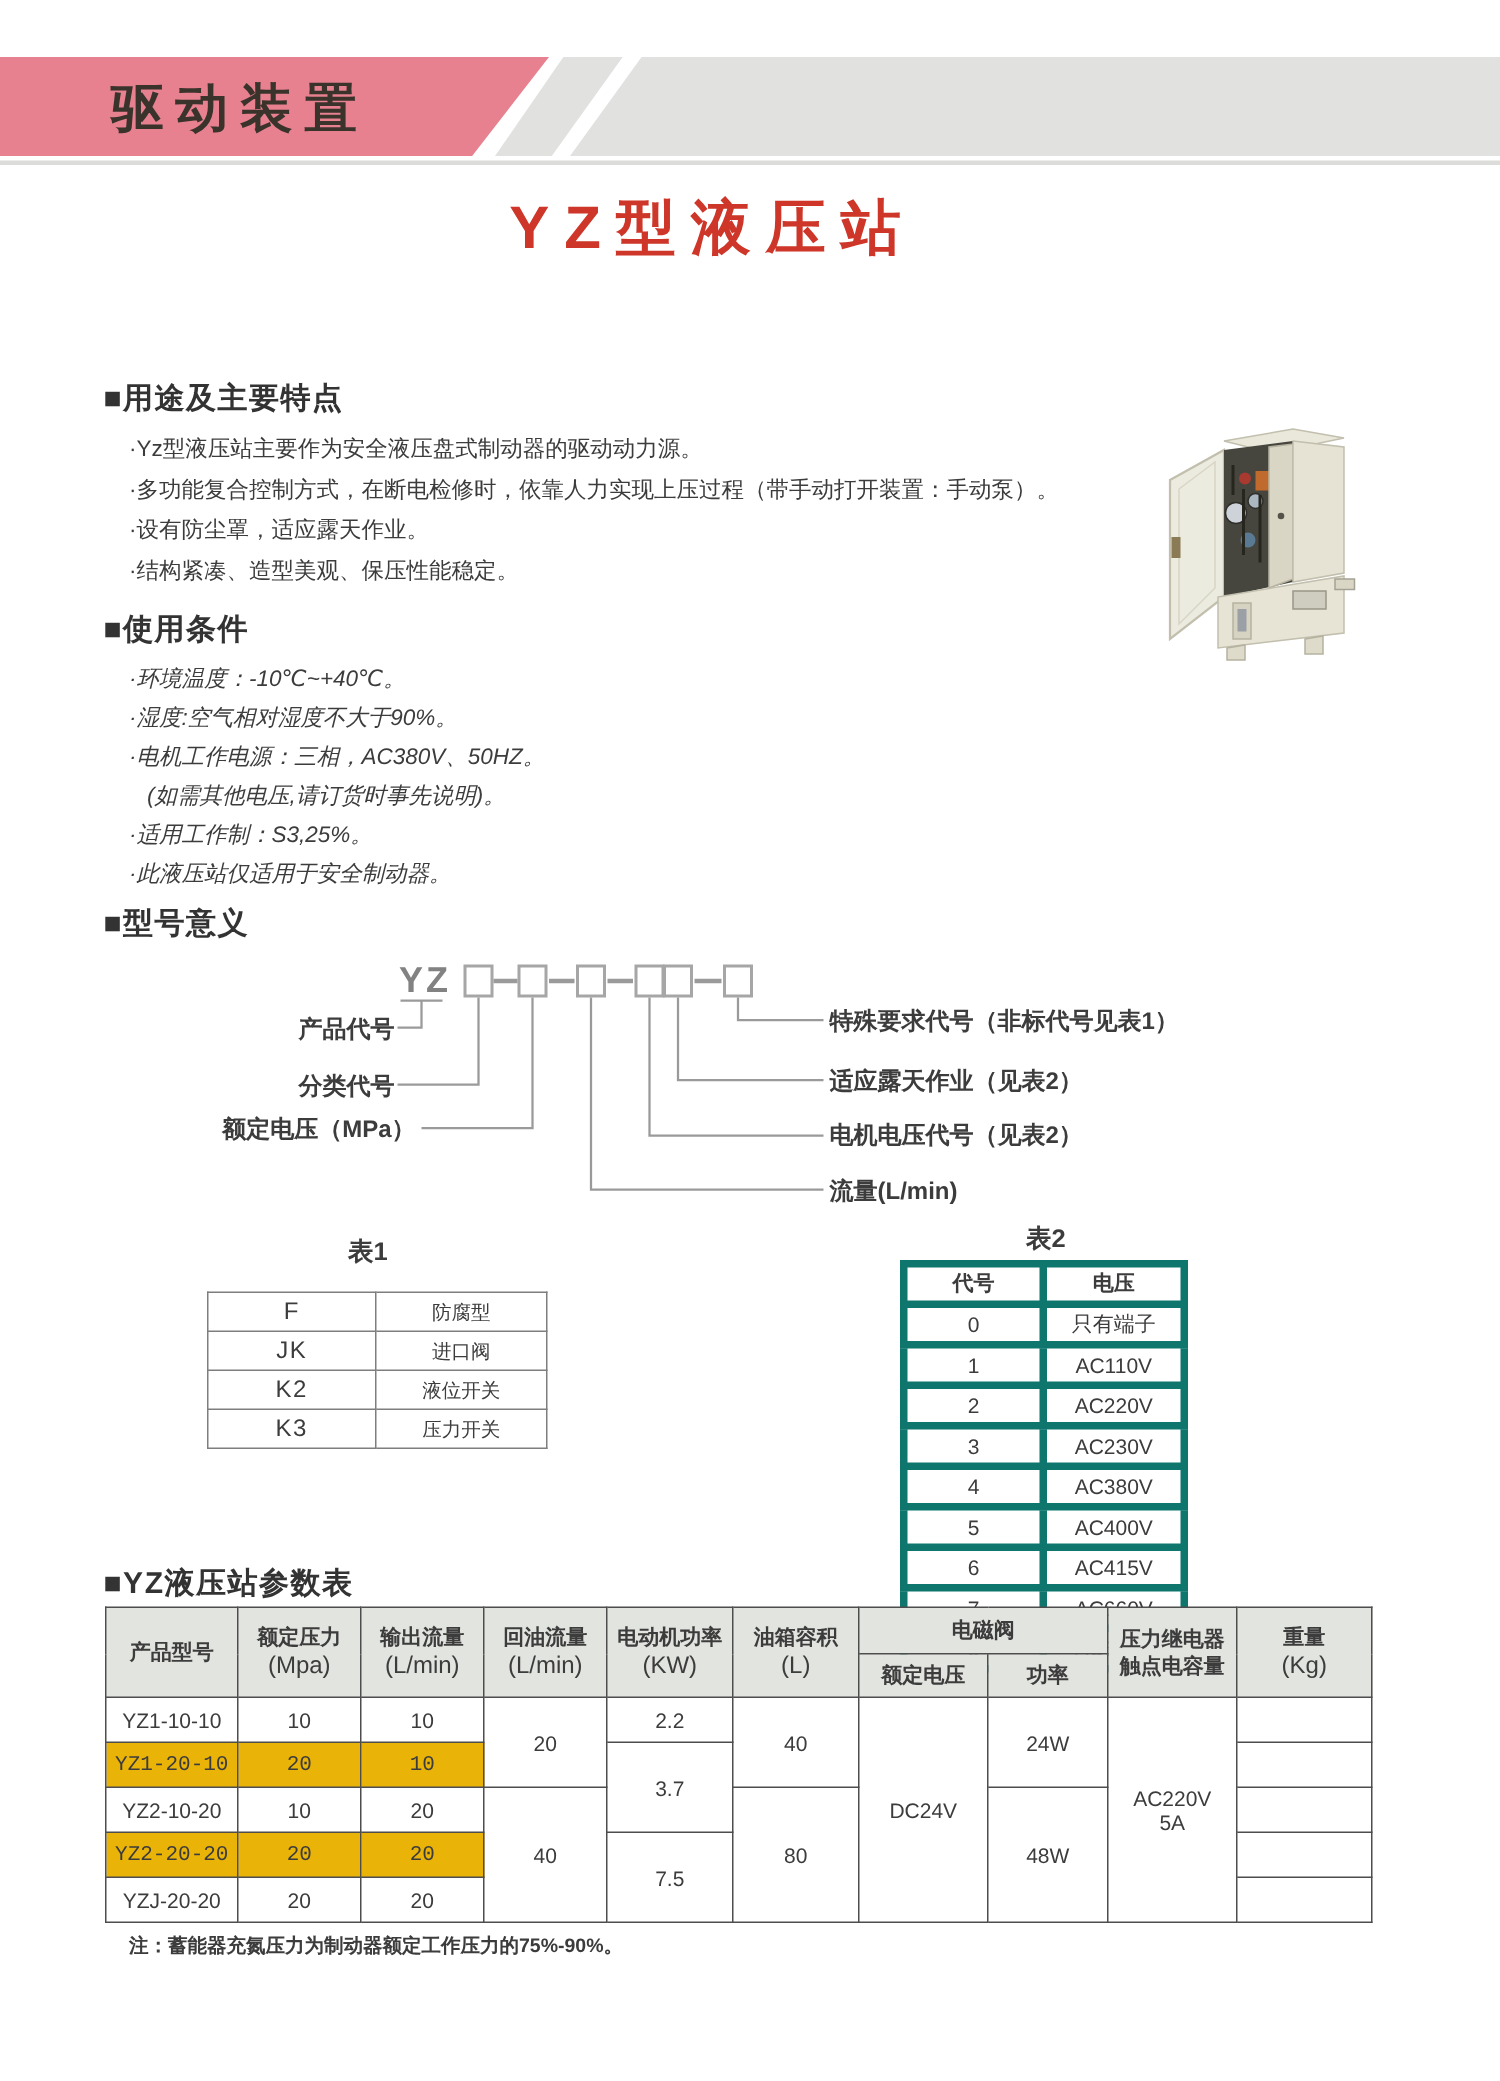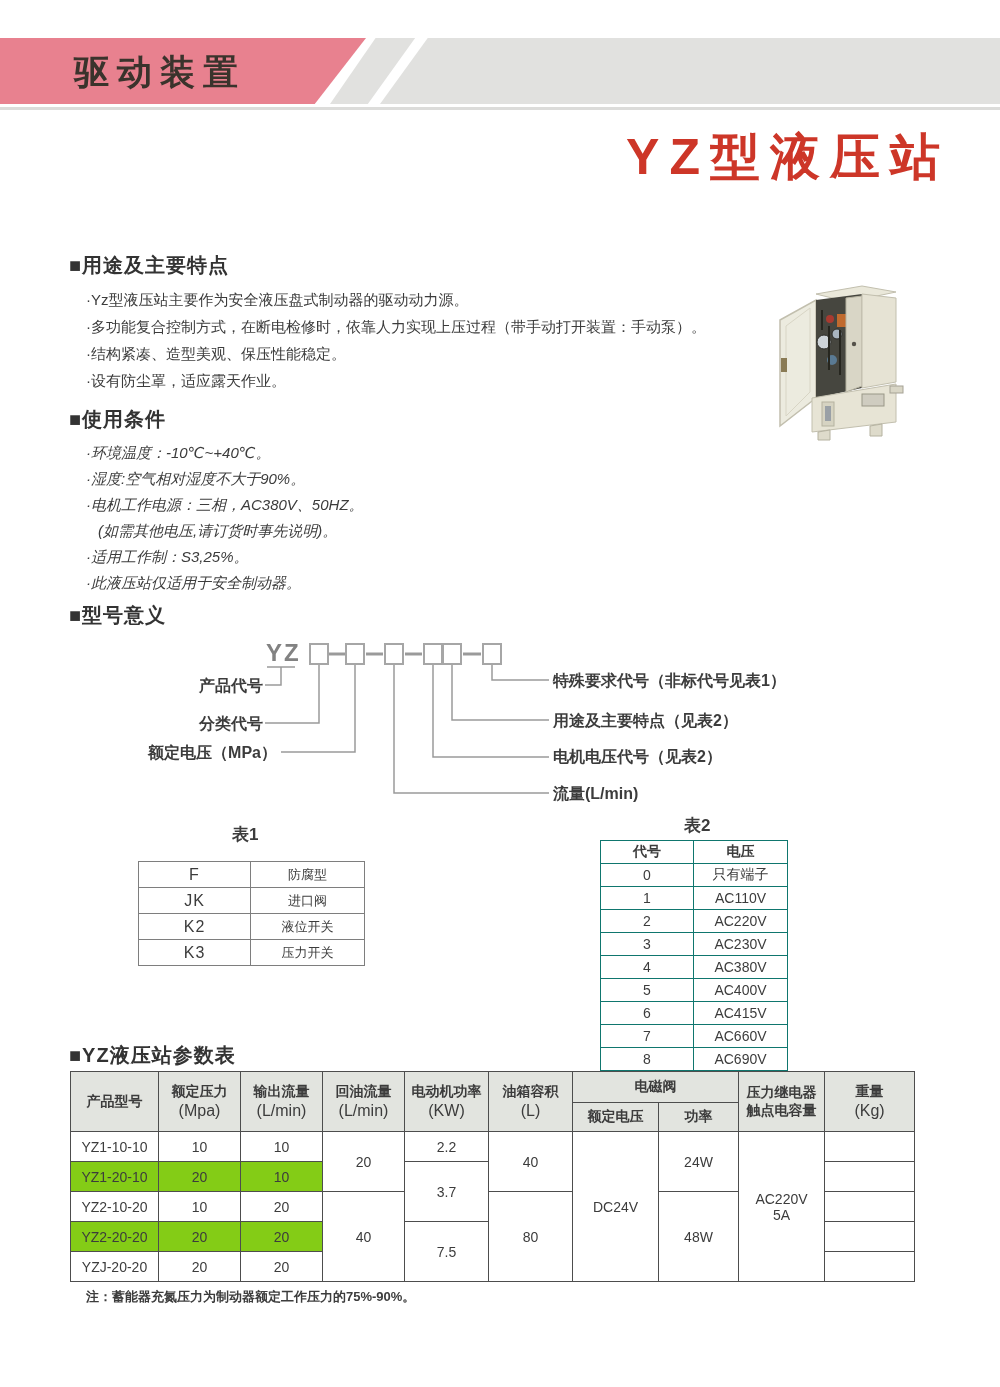--- a/index.html
+++ b/index.html
@@ -20,7 +20,7 @@
   .banner-rule{top:107px;left:0;width:1000px;height:3px;background:#dcdcda;}
 
   
-  .doc-title{top:124px;left:0;width:950px;text-align:right;font-size:50px;font-weight:700;
+  .doc-title{top:124px;left:0;width:950px;text-align:center;font-size:40px;font-weight:700;
     color:#cd3628;letter-spacing:10px;}
 
   

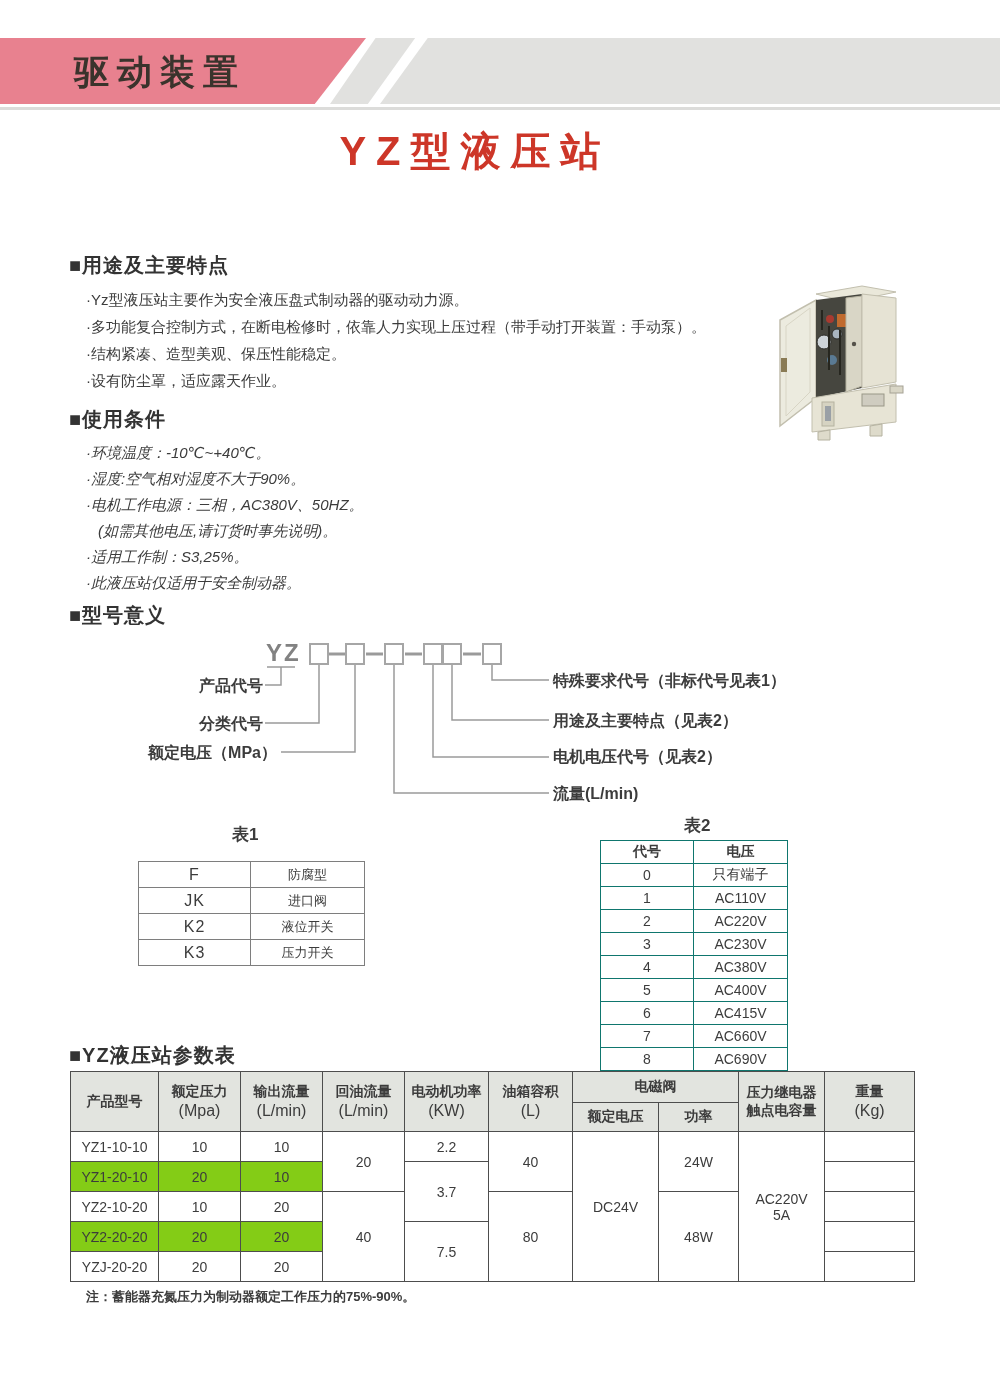--- a/index.html
+++ b/index.html
@@ -79,8 +79,8 @@
   <div class="abs blist" style="top:286px;left:86px;width:800px;">
     <div class="bi">·Yz型液压站主要作为安全液压盘式制动器的驱动动力源。</div>
     <div class="bi">·多功能复合控制方式，在断电检修时，依靠人力实现上压过程（带手动打开装置：手动泵）。</div>
+    <div class="bi">·设有防尘罩，适应露天作业。</div>
     <div class="bi">·结构紧凑、造型美观、保压性能稳定。</div>
-    <div class="bi">·设有防尘罩，适应露天作业。</div>
   </div>
 
   <svg class="abs" style="top:280px;left:766px;" width="142" height="164" viewBox="0 0 142 164">

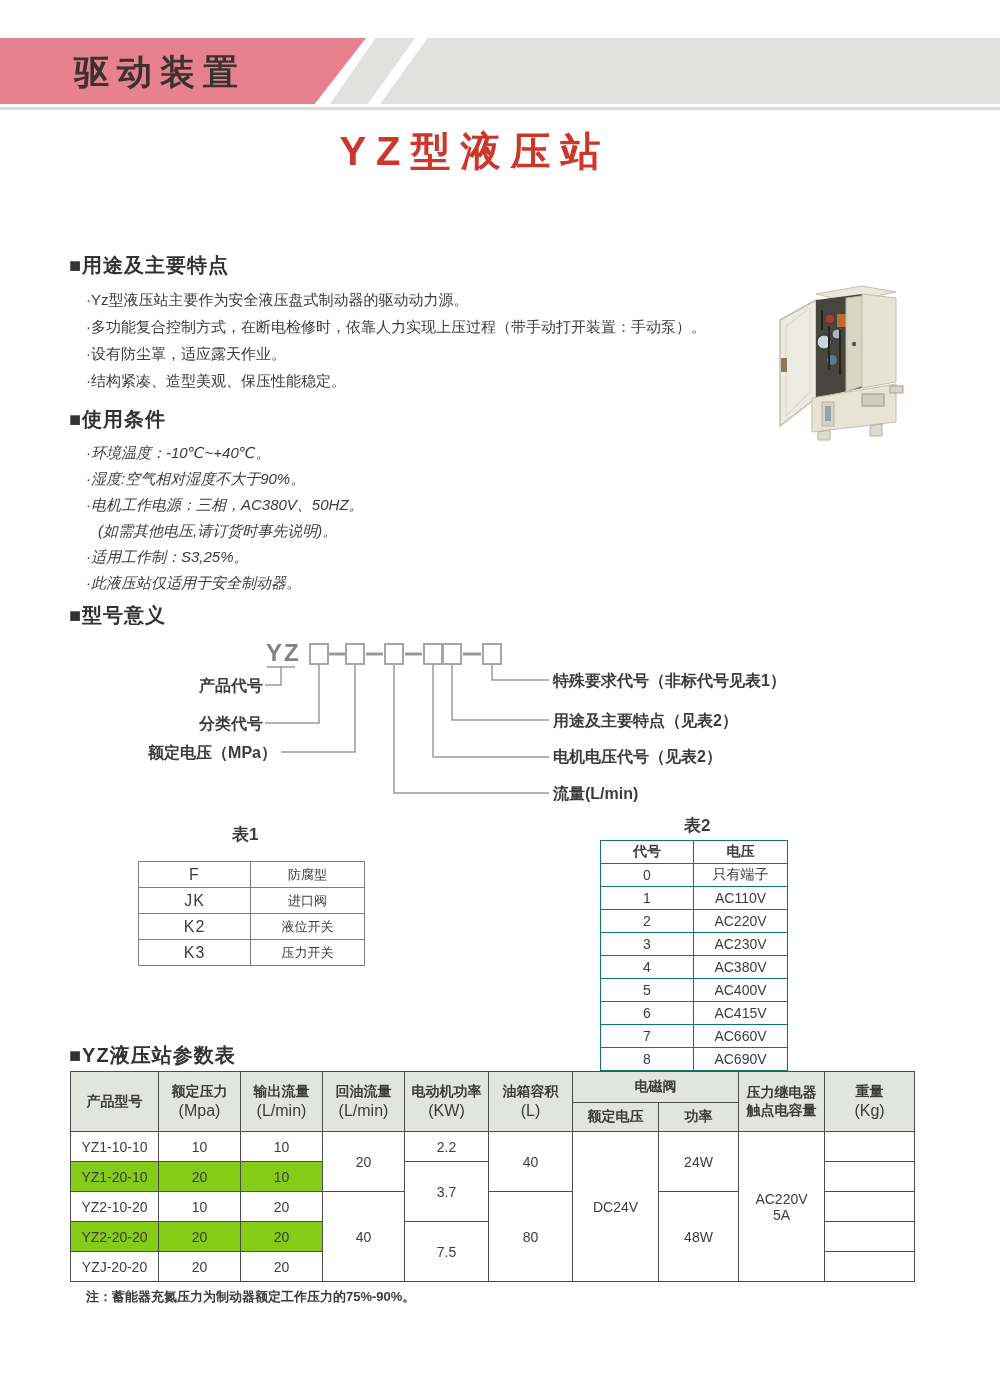--- a/index.html
+++ b/index.html
@@ -150,7 +150,7 @@
   <div class="abs dia-label r" style="top:714px;left:150px;width:113px;">分类代号</div>
   <div class="abs dia-label r" style="top:743px;left:105px;width:172px;">额定电压（MPa）</div>
   <div class="abs dia-label" style="top:671px;left:553px;">特殊要求代号（非标代号见表1）</div>
-  <div class="abs dia-label" style="top:711px;left:553px;">用途及主要特点（见表2）</div>
+  <div class="abs dia-label" style="top:711px;left:553px;">适应露天作业（见表2）</div>
   <div class="abs dia-label" style="top:747px;left:553px;">电机电压代号（见表2）</div>
   <div class="abs dia-label" style="top:784px;left:553px;">流量(L/min)</div>
 

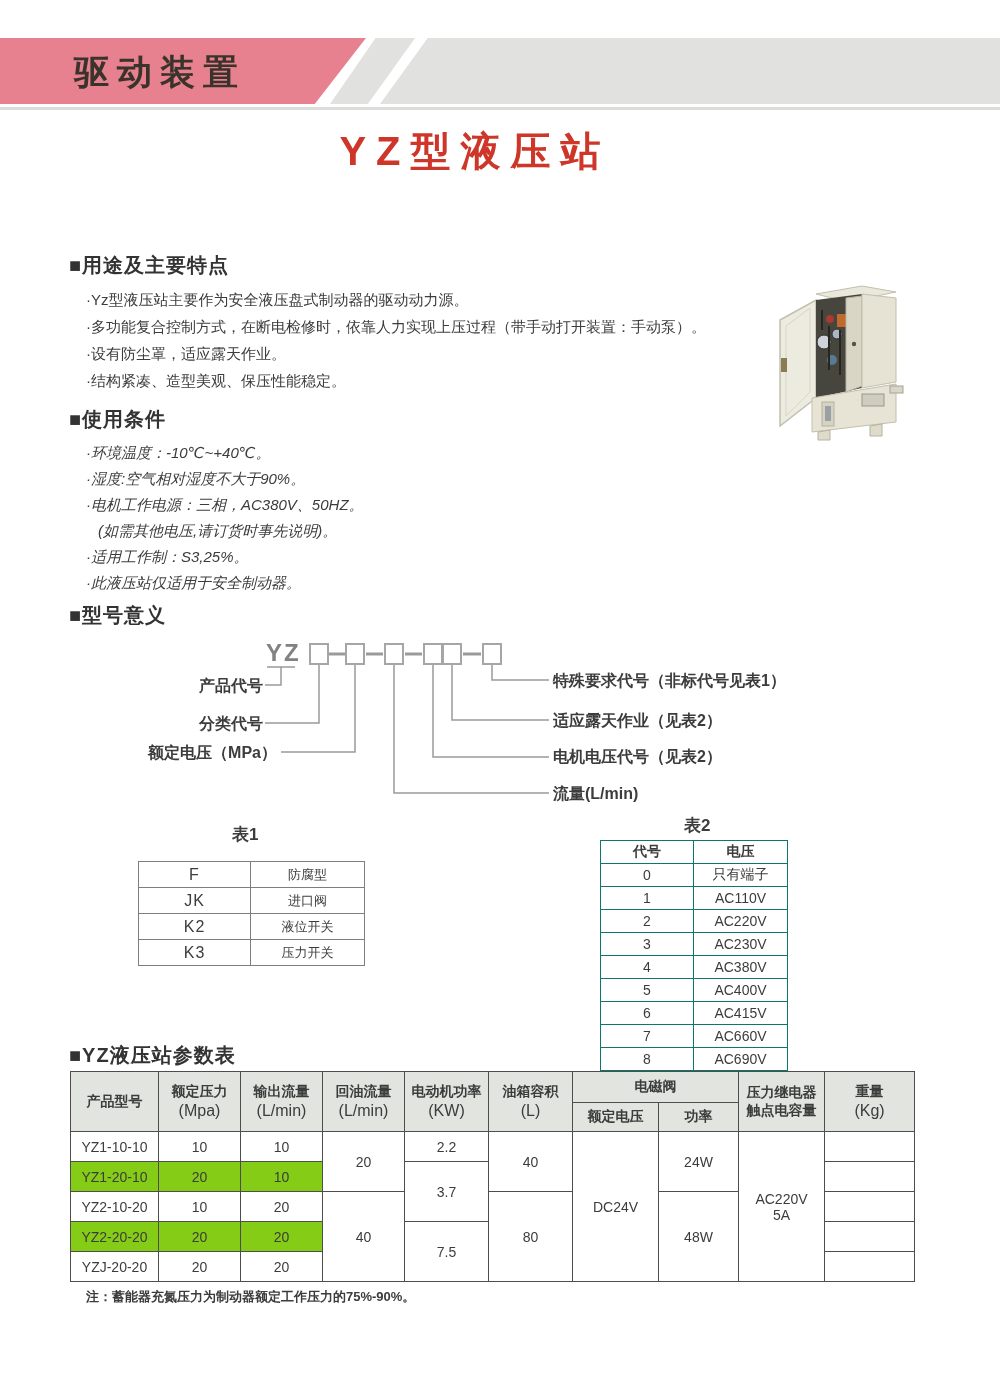--- a/index.html
+++ b/index.html
@@ -42,7 +42,7 @@
   .t1 td.code{font-size:16px;letter-spacing:1px;}
   .t1 td.desc{font-size:13px;}
   .t2{width:187px;table-layout:fixed;}
-  .t2 td,.t2 th{border:1px solid #0f766e;height:20px;text-align:center;vertical-align:middle;
+  .t2 td,.t2 th{border:5px solid #0f766e;height:20px;text-align:center;vertical-align:middle;
     font-size:14px;font-weight:600;color:#3c3c3c;}
   .t2 td{font-weight:400;}
 

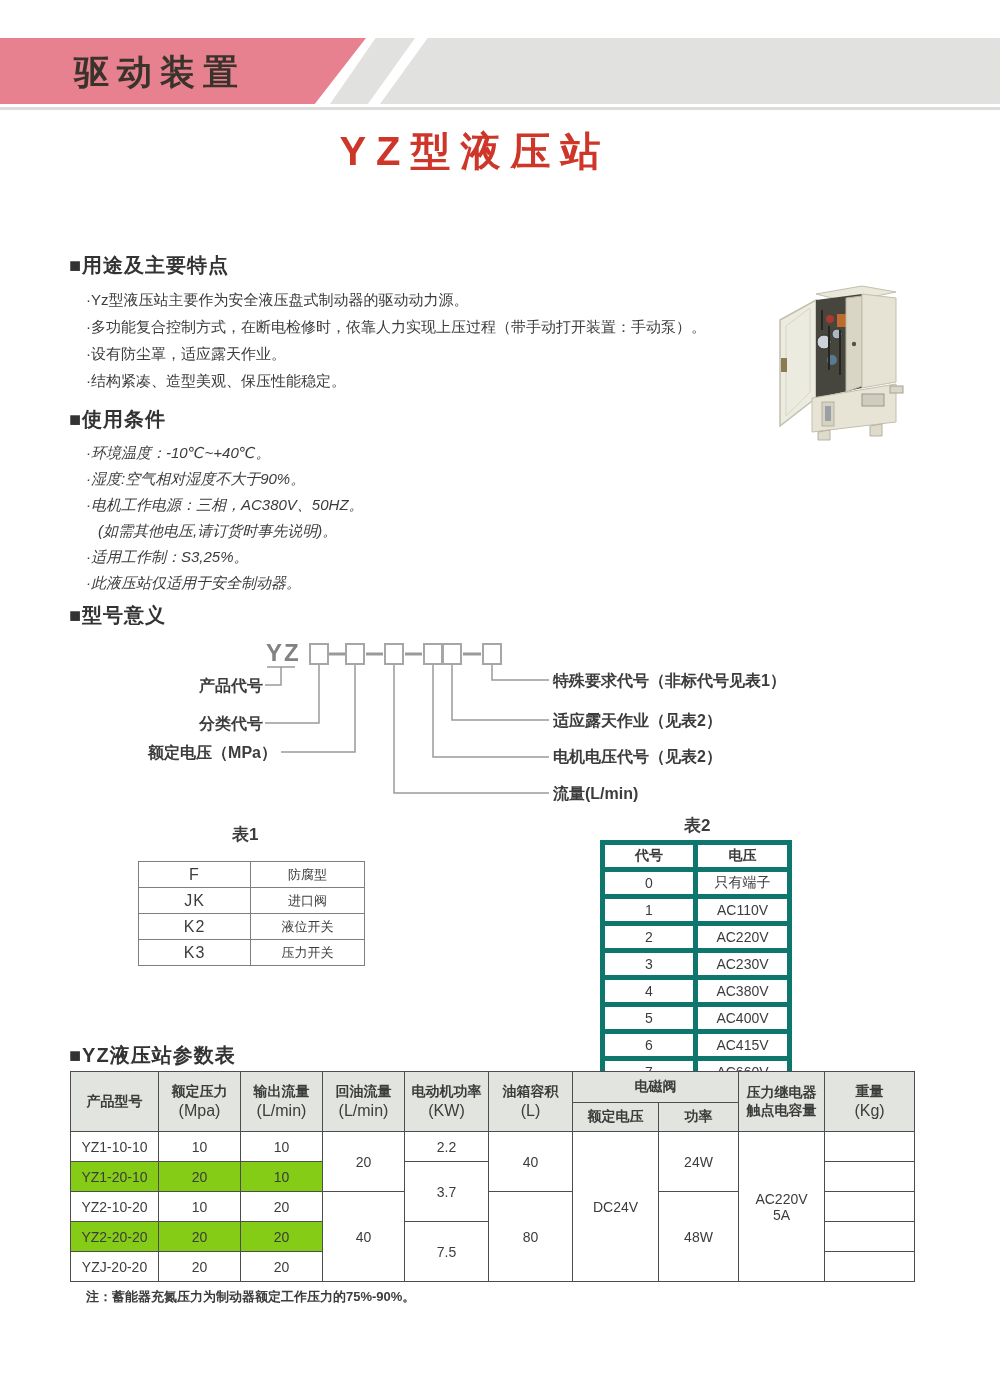--- a/index.html
+++ b/index.html
@@ -54,7 +54,7 @@
   .pt thead tr:nth-child(1) th{height:30px;}
   .pt thead tr:nth-child(2) th{height:28px;}
   .pt tbody td{height:29px;background:#ffffff;}
-  .pt tbody td.shade{background:#84cc16;}
+  .pt tbody td.shade{background:#eab308;font-family:Liberation Mono, monospace;}
   .note{font-size:13px;font-weight:700;color:#3c3c3c;}
 
   

